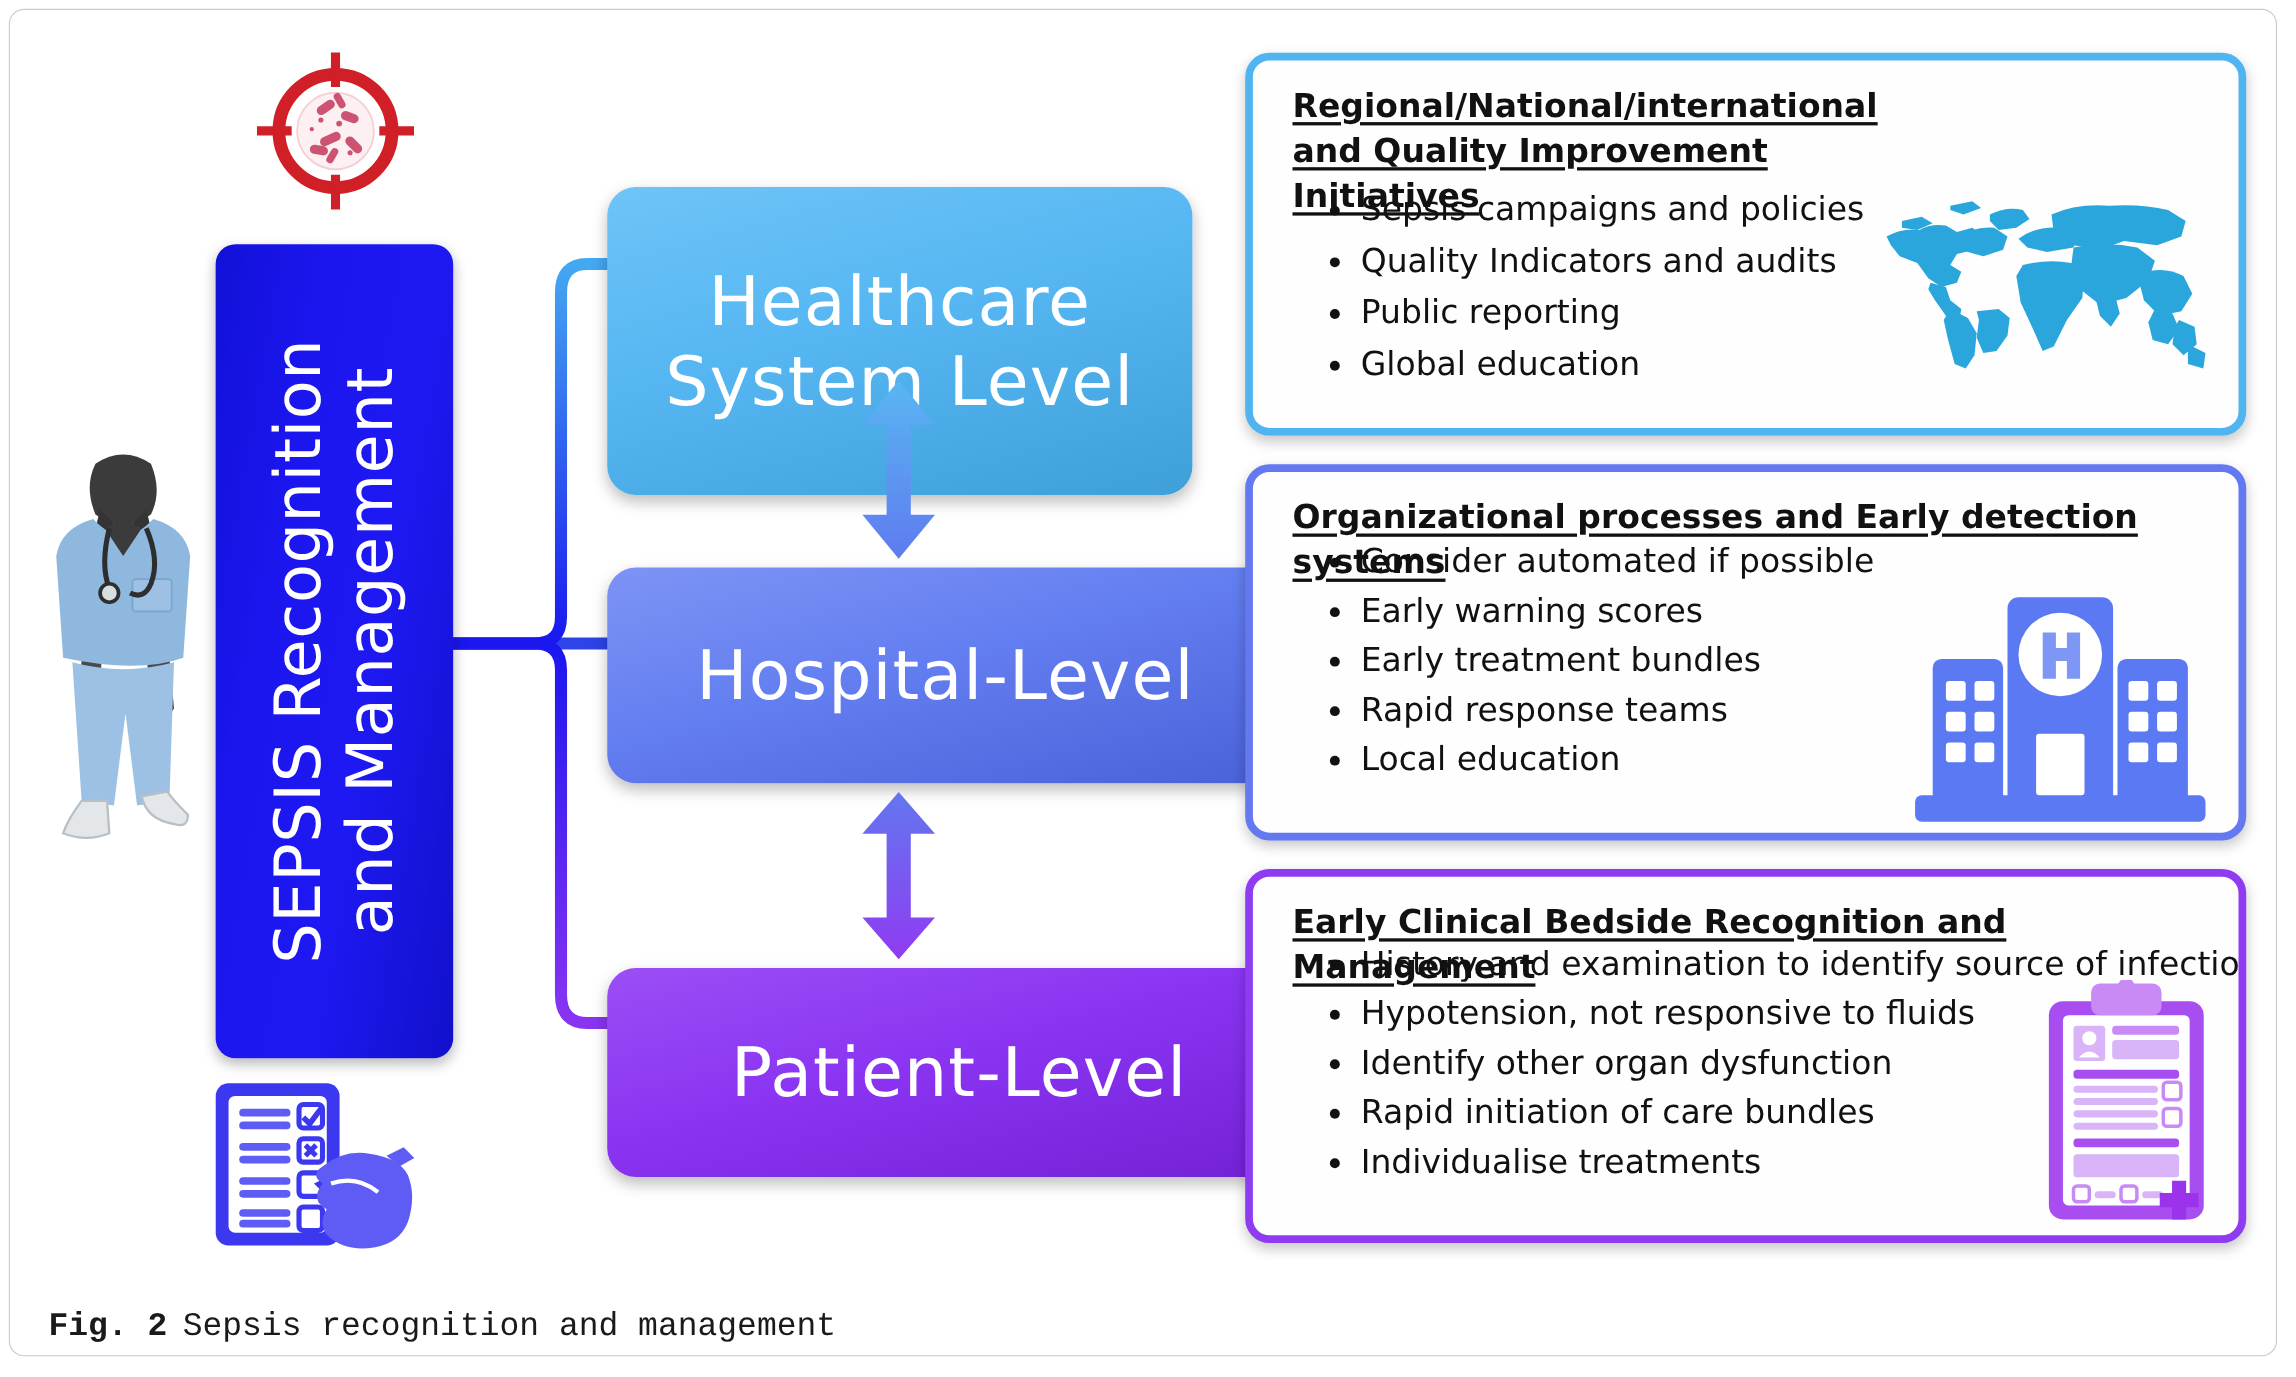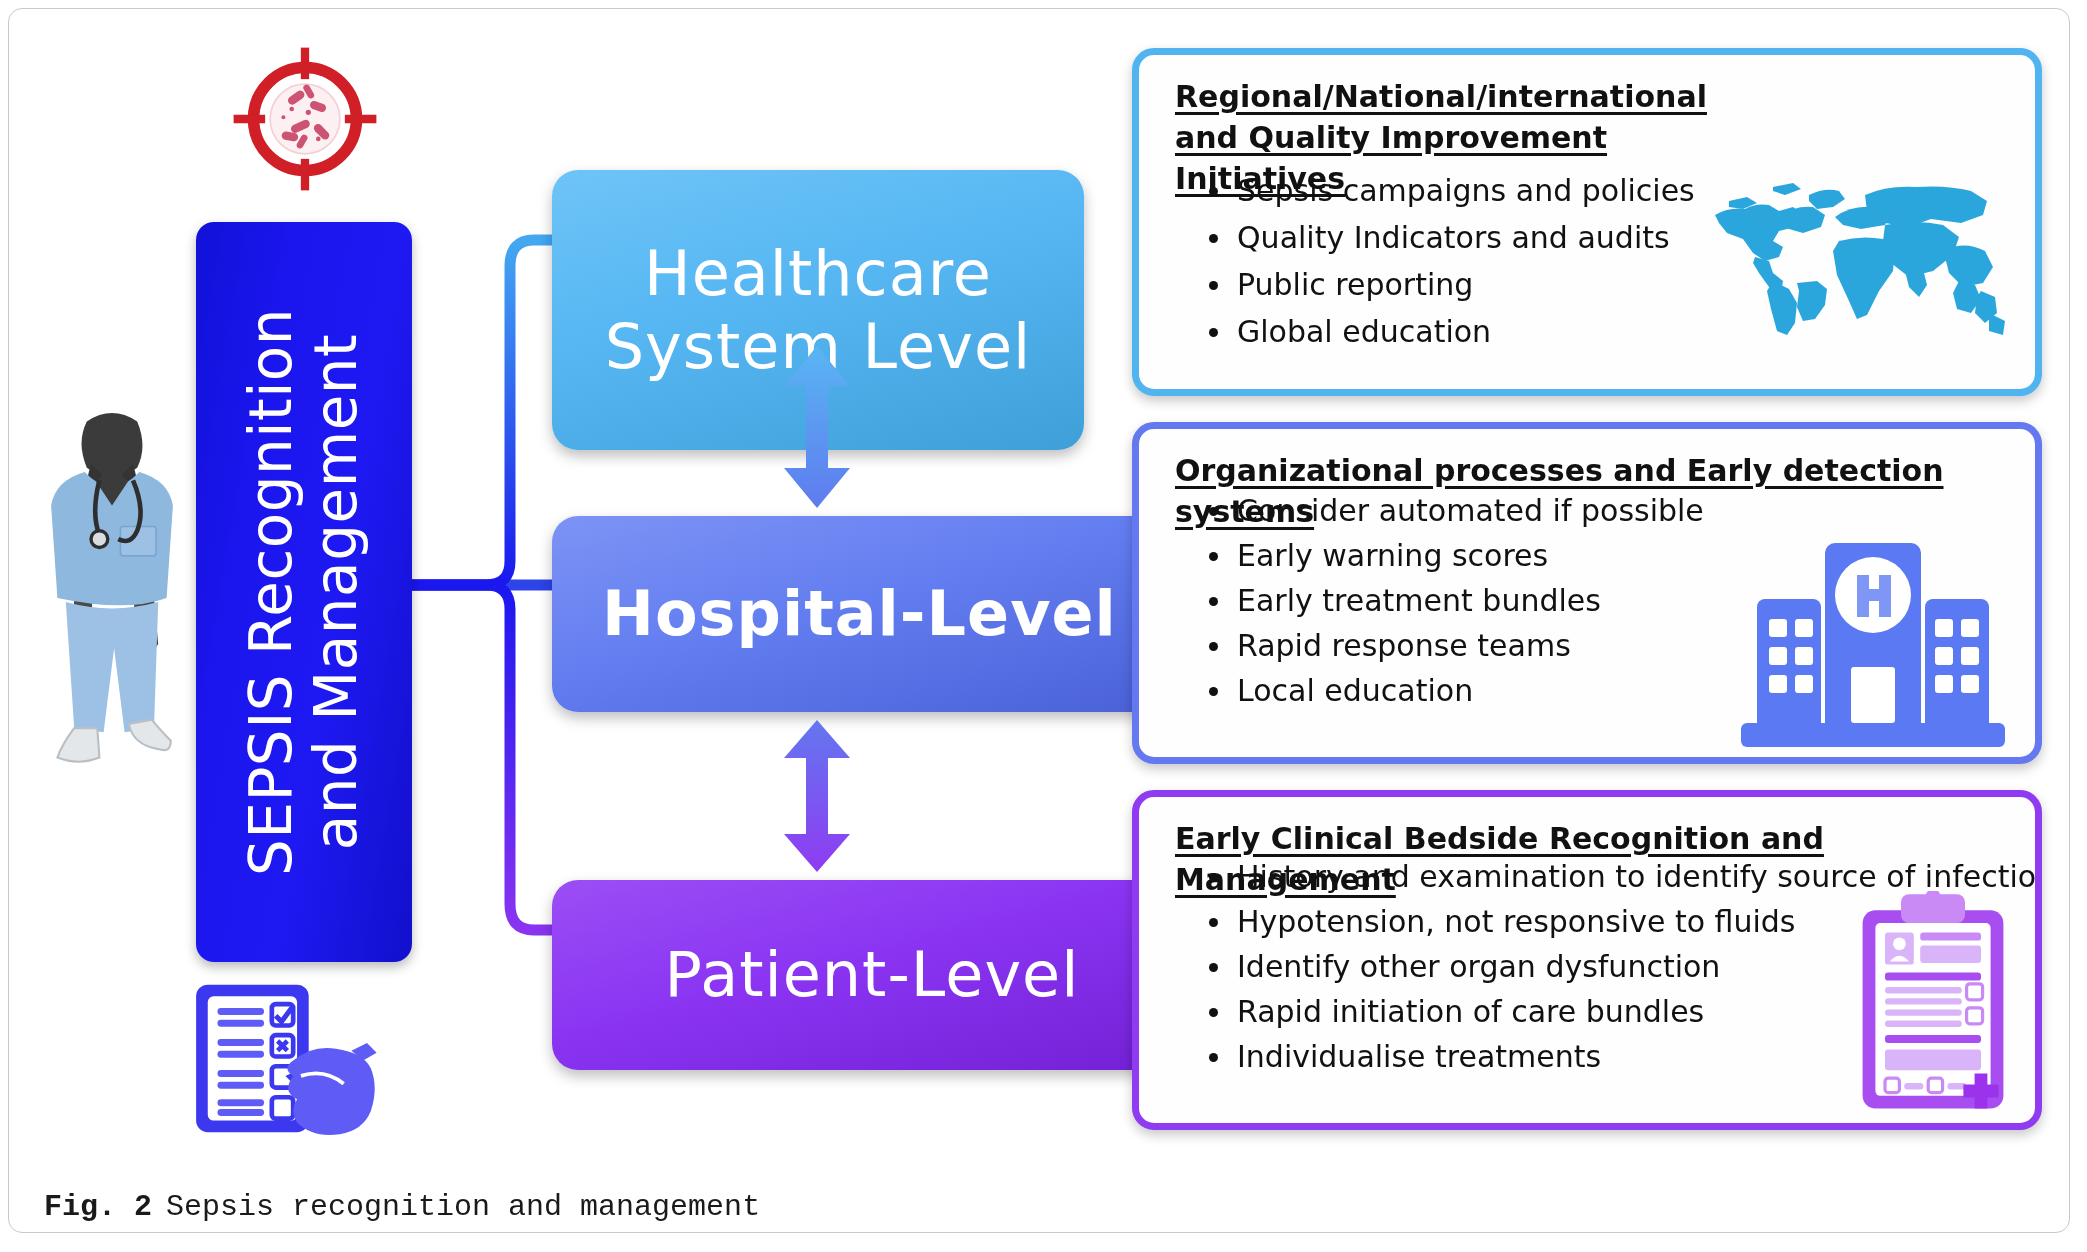--- a/index.html
+++ b/index.html
@@ -34,7 +34,7 @@
   #lvl-healthcare{left:552px;top:122px;width:532px;height:280px;
     background:linear-gradient(165deg,#6ec4f7 0%,#55b6f2 45%,#3f9fd8 100%);margin-top:48px;}
   #lvl-hospital{left:552px;top:516px;width:615px;height:196px;
-    background:linear-gradient(165deg,#7d93f5 0%,#637ef0 45%,#4a61d8 100%);font-weight:bold;}
+    background:linear-gradient(165deg,#7d93f5 0%,#637ef0 45%,#4a61d8 100%);}
   #lvl-patient{left:552px;top:880px;width:640px;height:190px;
     background:linear-gradient(165deg,#9b4ef5 0%,#8a34f2 45%,#7220d4 100%);}
 

